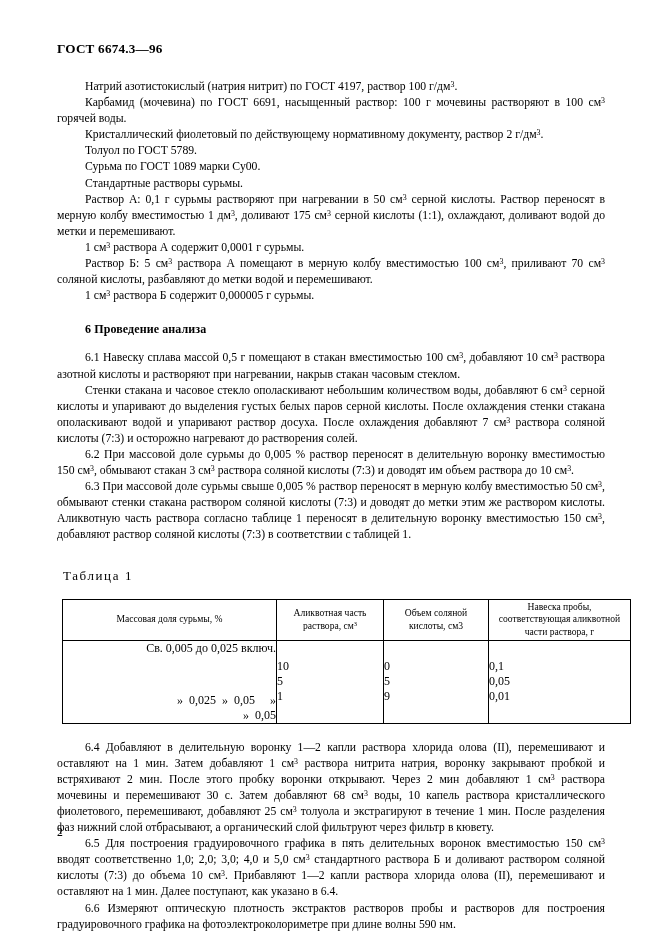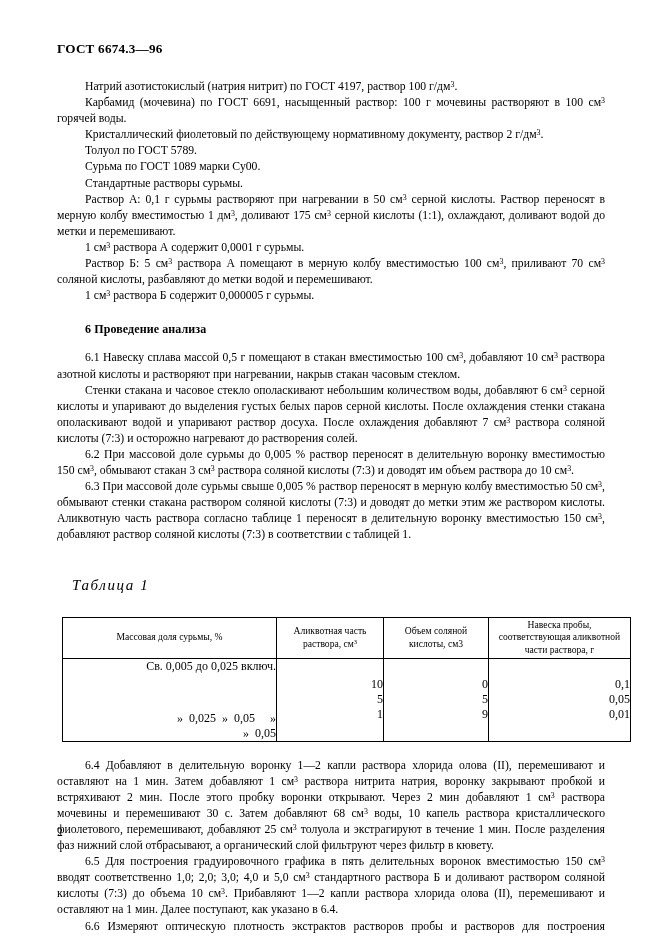--- a/index.html
+++ b/index.html
@@ -60,13 +60,12 @@
     letter-spacing: 0.1px;
   }
   .table-caption {
-    margin: 15px;
+    margin: 6px;
     padding-top: 18px;
     padding-bottom: 9px;
-    font-size: 15px;
+    font-size: 13px;
     letter-spacing: 1.6px;
     text-indent: 0;
-    font-style: italic;
   }
   table.data-table {
     border-collapse: collapse;

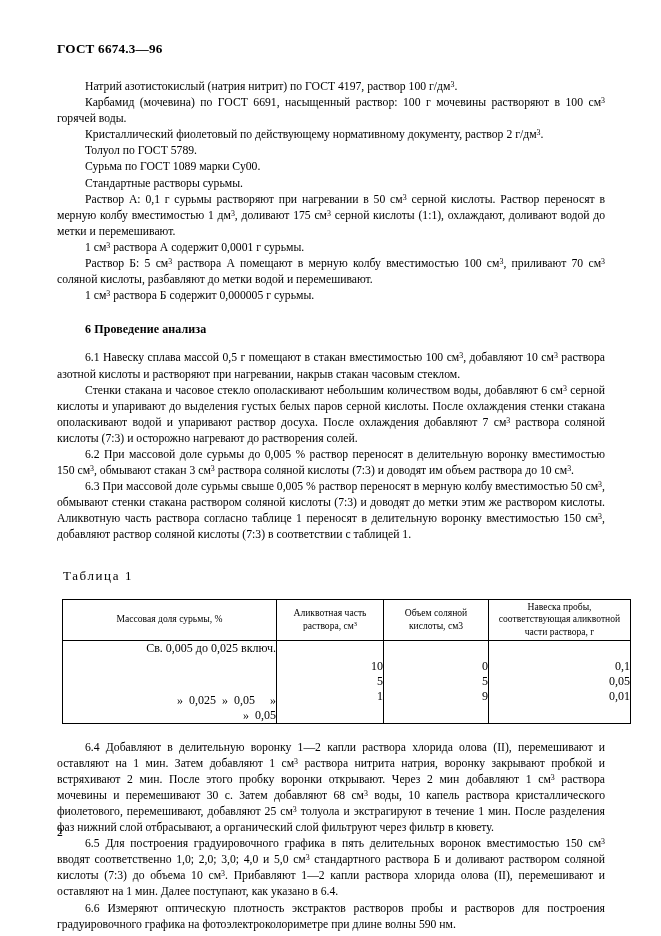--- a/index.html
+++ b/index.html
@@ -91,7 +91,7 @@
   td.body-cell {
     font-size: 12px;
     line-height: 15px;
-    text-align: right;
+    text-align: left;
     padding: 7px 4px 7px 4px;
     height: 57px;
     box-sizing: border-box;

